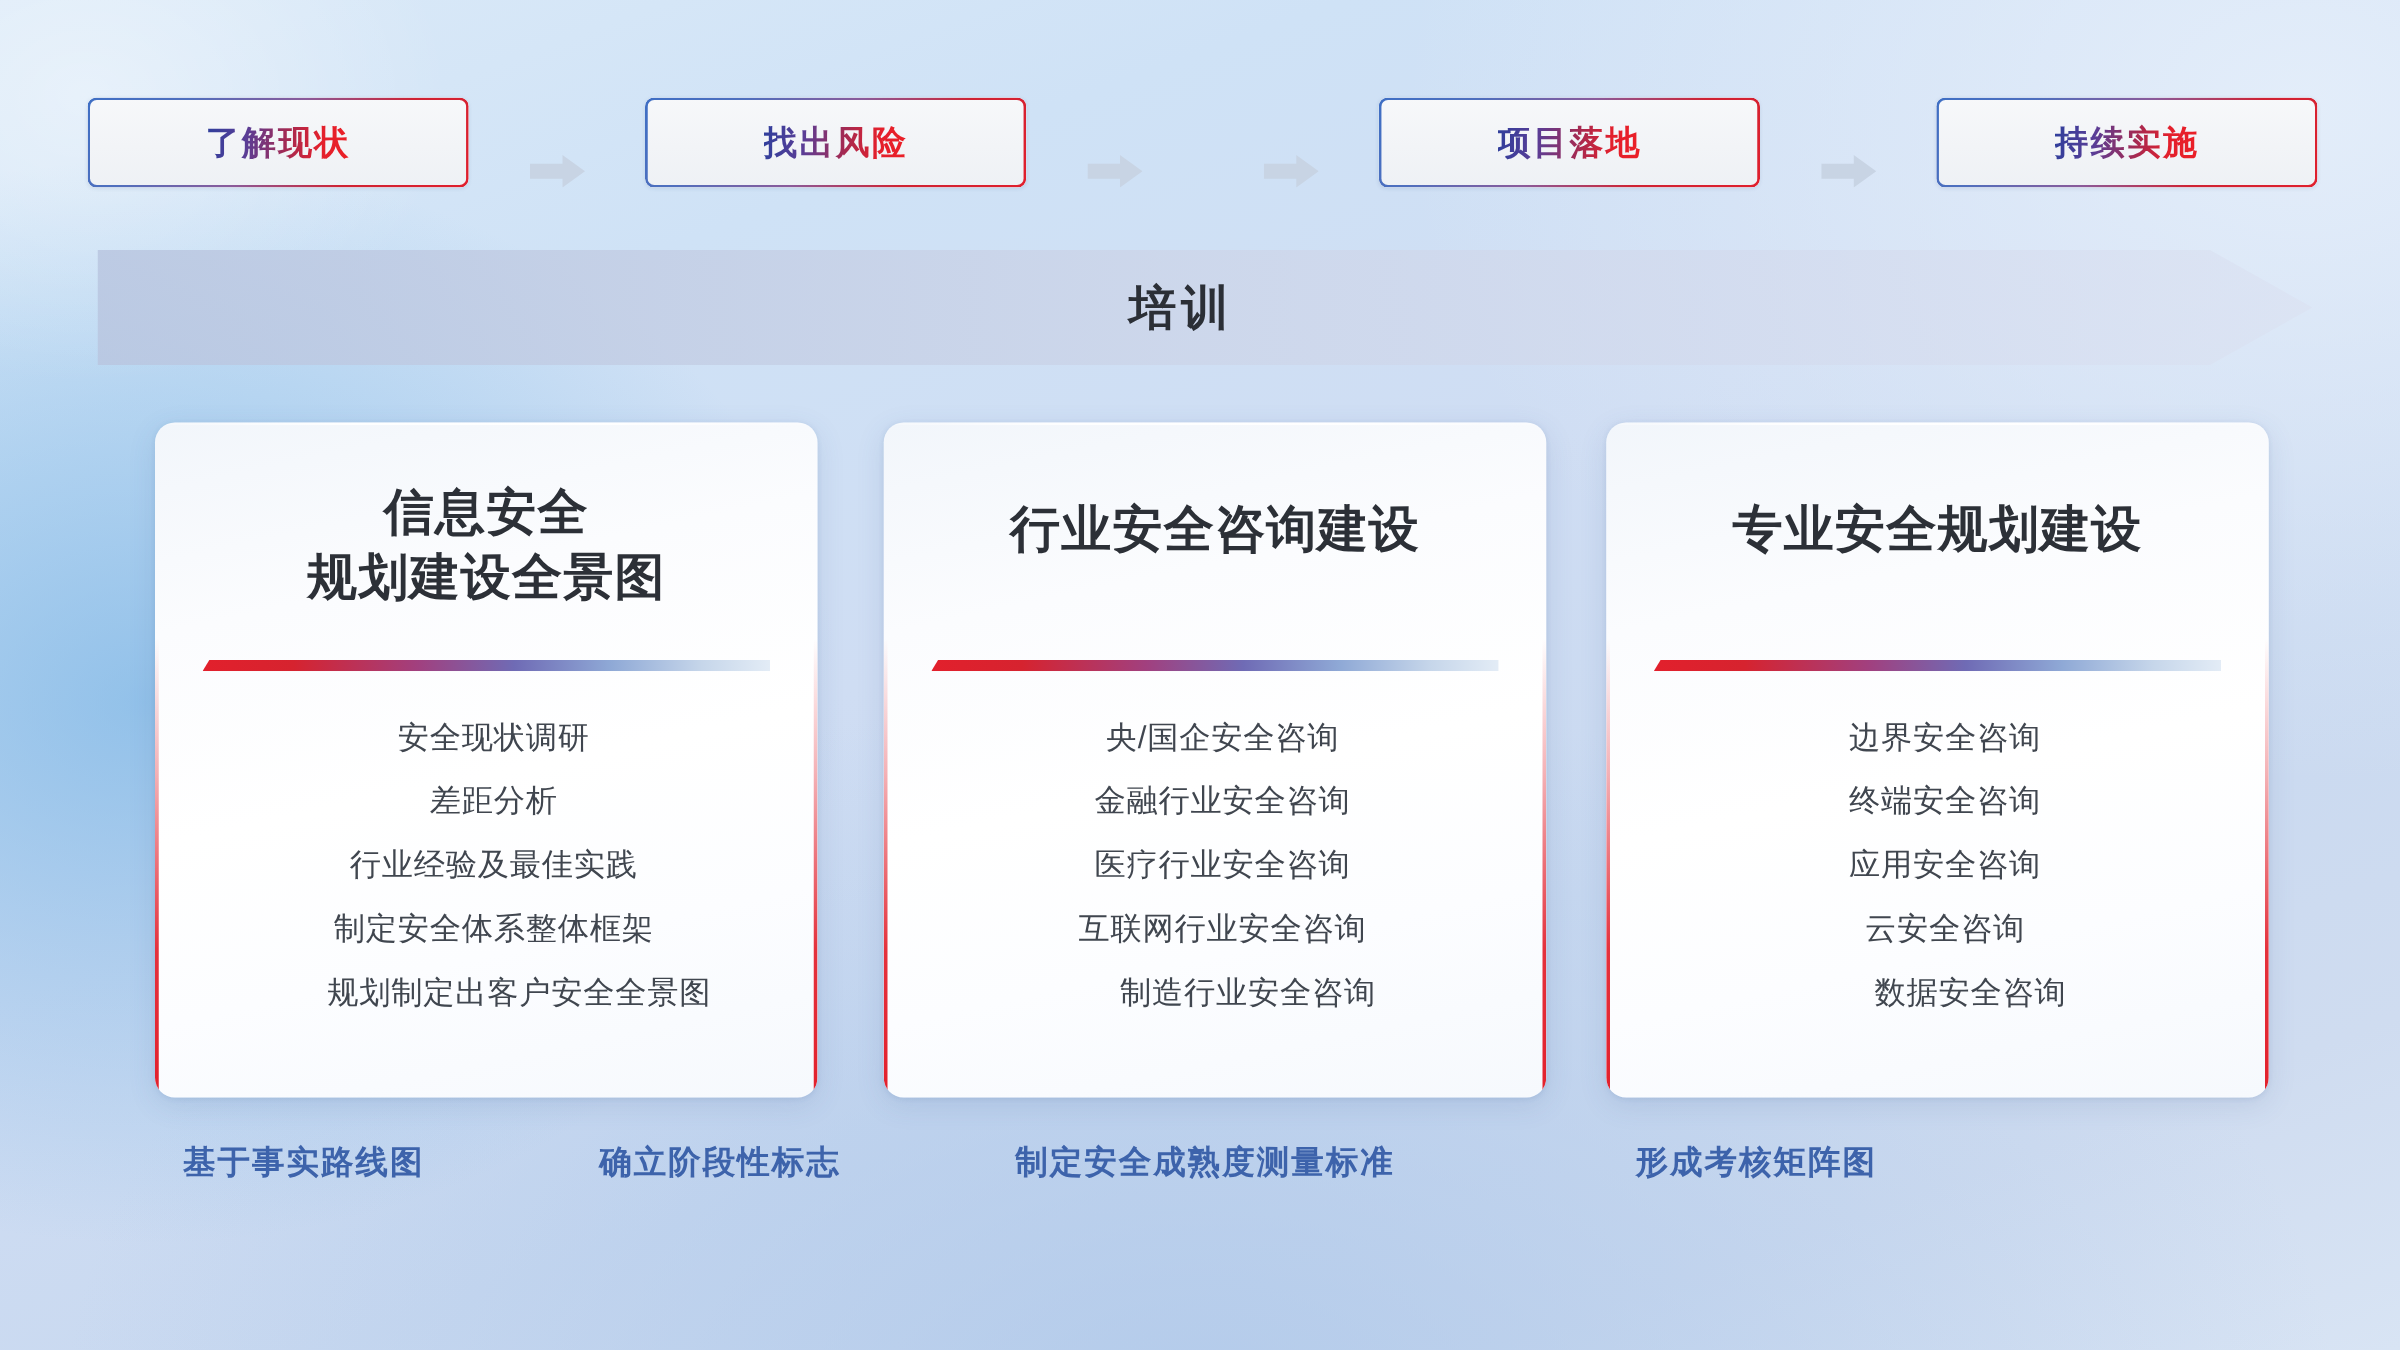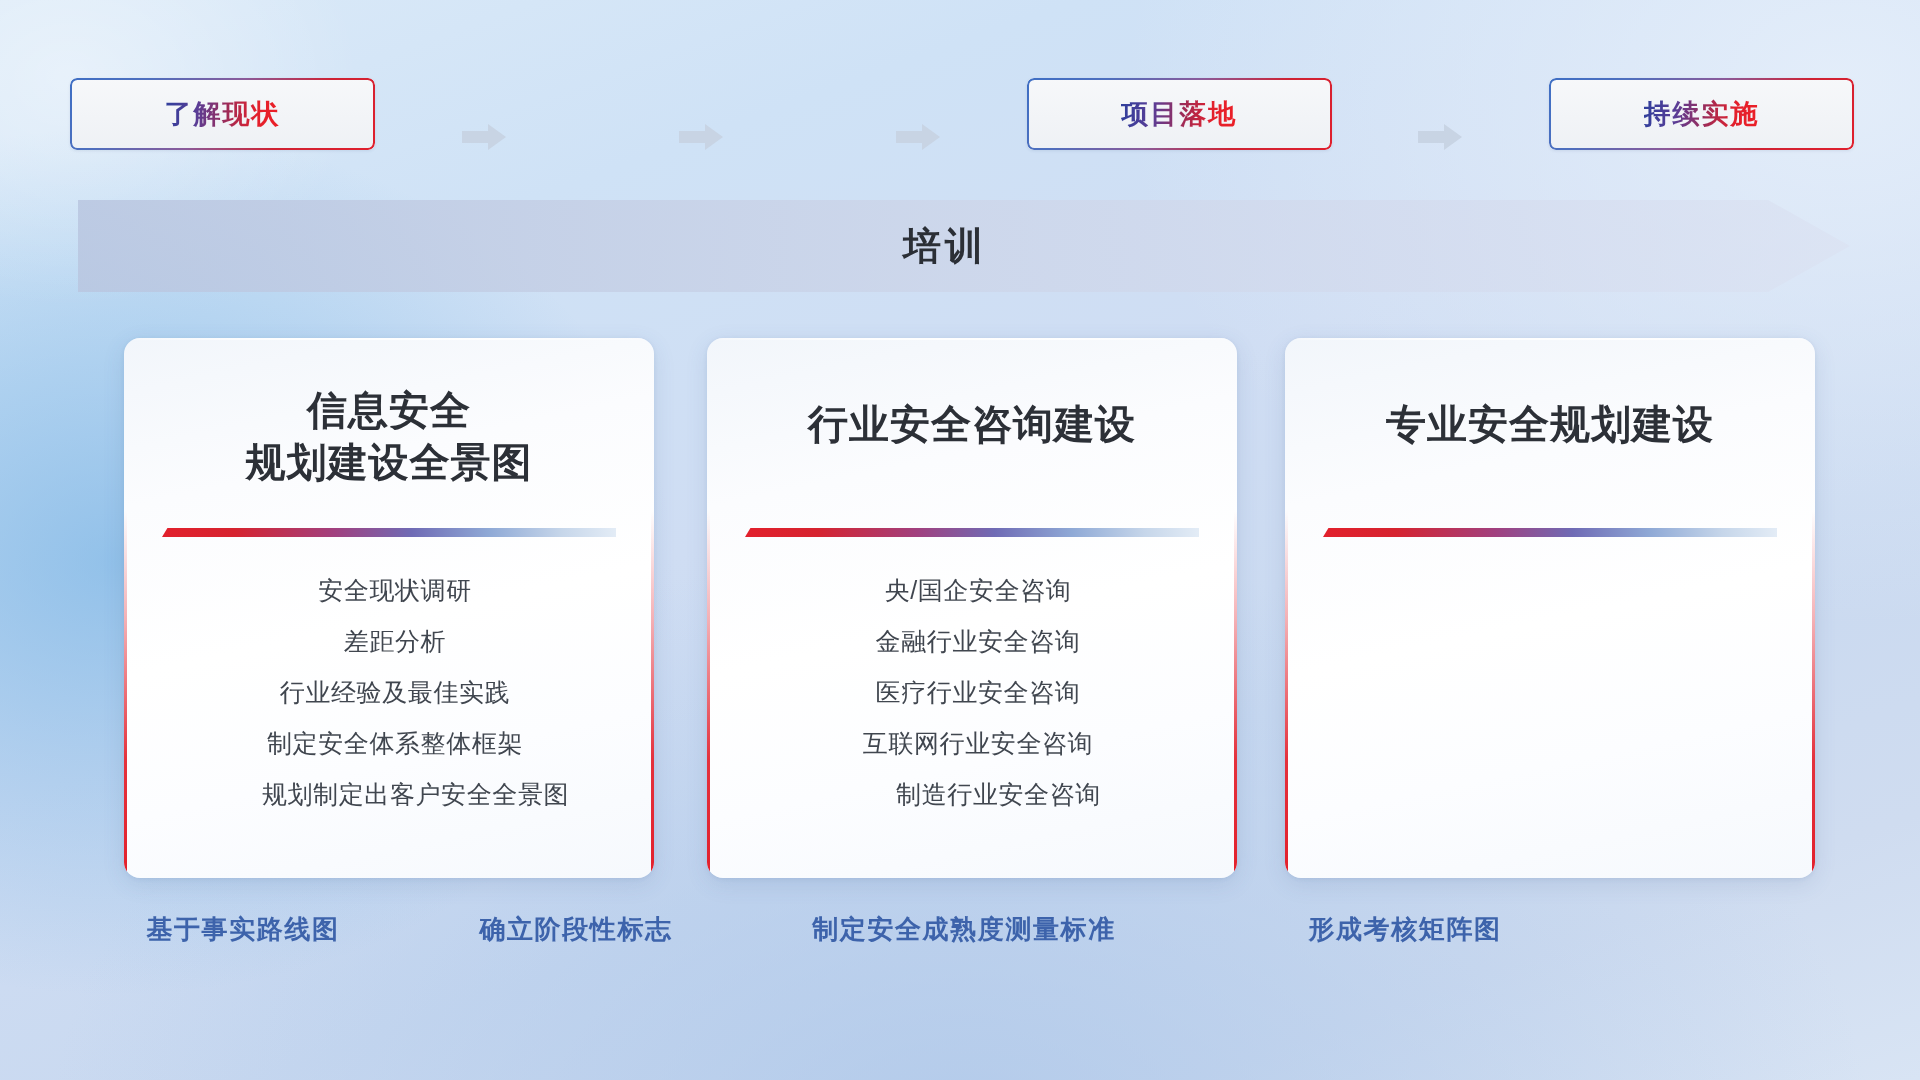--- a/index.html
+++ b/index.html
@@ -162,6 +162,10 @@
       </svg>
     </div>
 
+    <div class="step-box">
+      <span class="frame"></span>
+      <span class="step-label">找出风险</span>
+    </div>
     <div class="step-arrow">
       <svg width="44" height="26" viewBox="0 0 44 26">
         <path d="M0 7 H26 V0 L44 13 L26 26 V19 H0 Z" fill="#c8d4e4"></path>

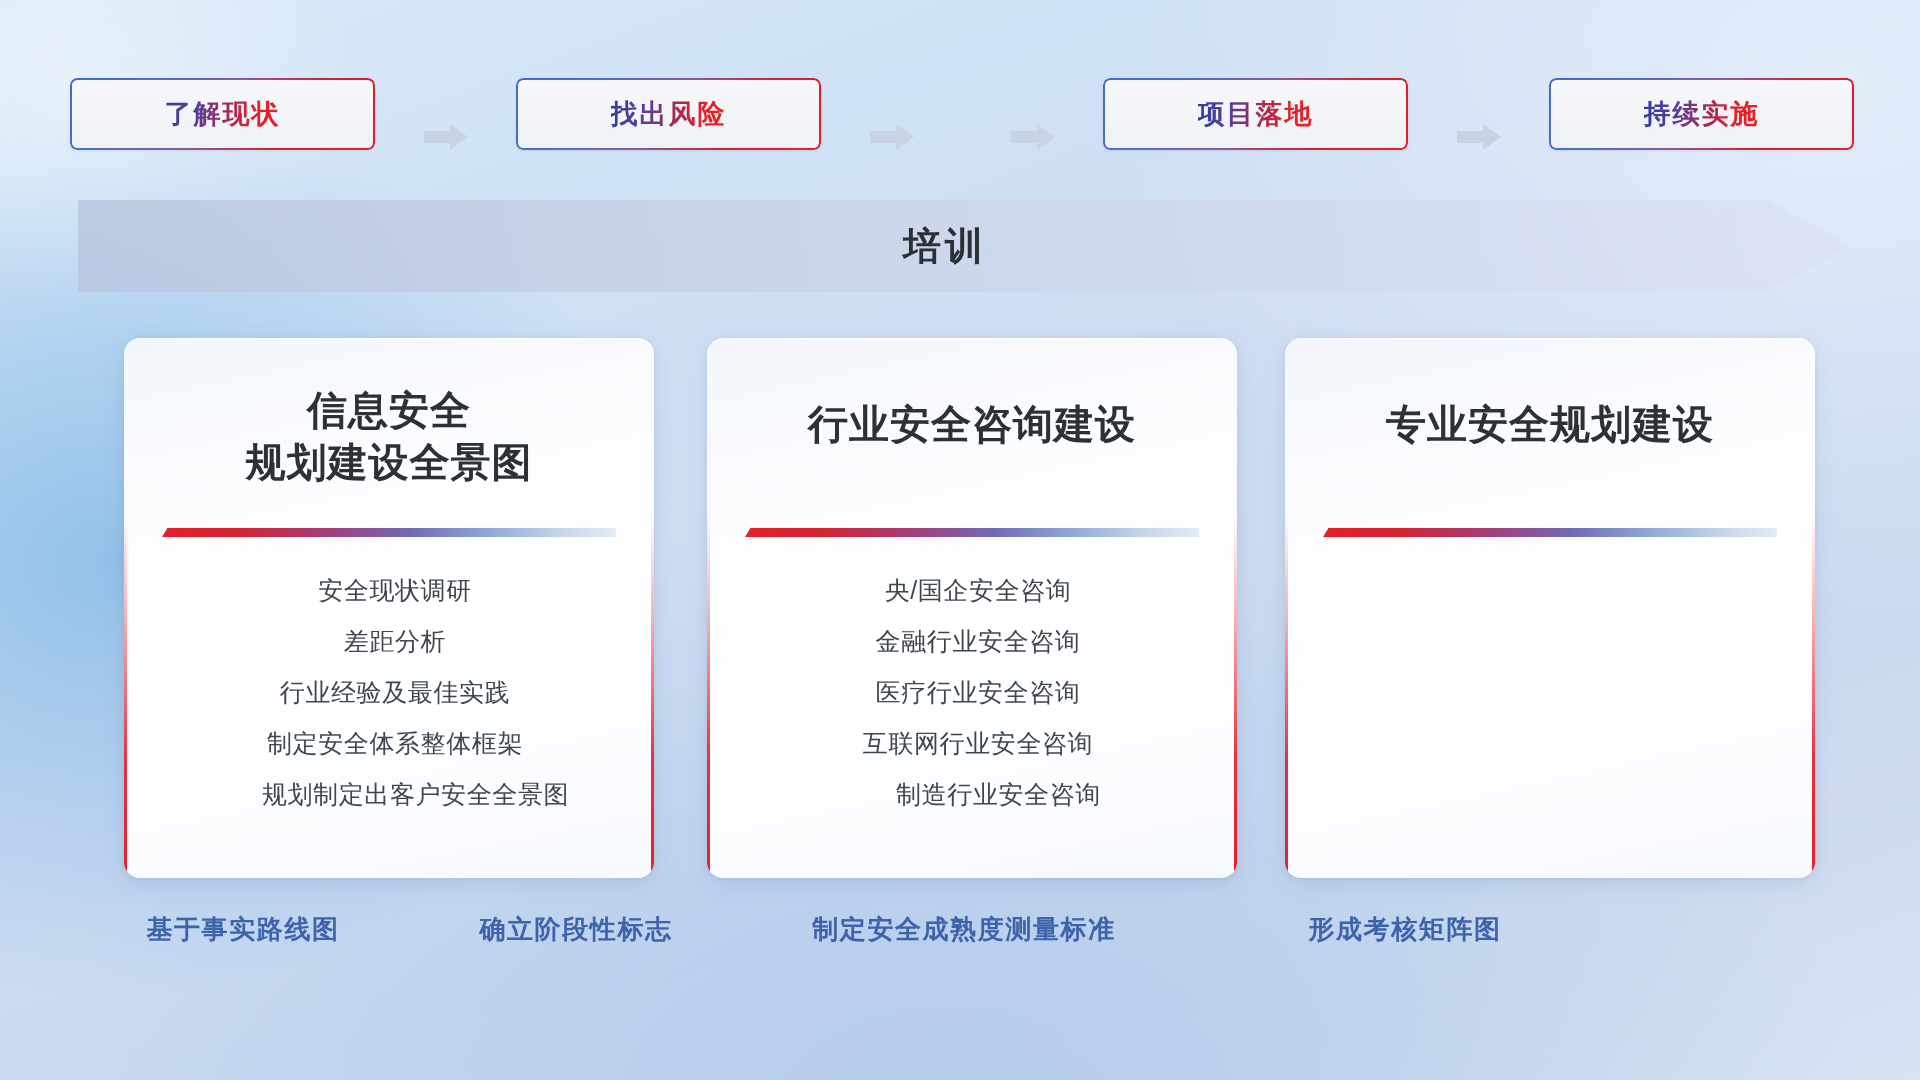--- a/index.html
+++ b/index.html
@@ -257,6 +257,13 @@
         <div>专业安全规划建设</div>
       </div>
       <div class="card-divider" style="top:190px;"></div>
+      <ul class="card-list" style="top:240px;">
+        <li>边界安全咨询</li>
+        <li>终端安全咨询</li>
+        <li>应用安全咨询</li>
+        <li>云安全咨询</li>
+        <li>数据安全咨询</li>
+      </ul>
     </div>
   </div>
 

